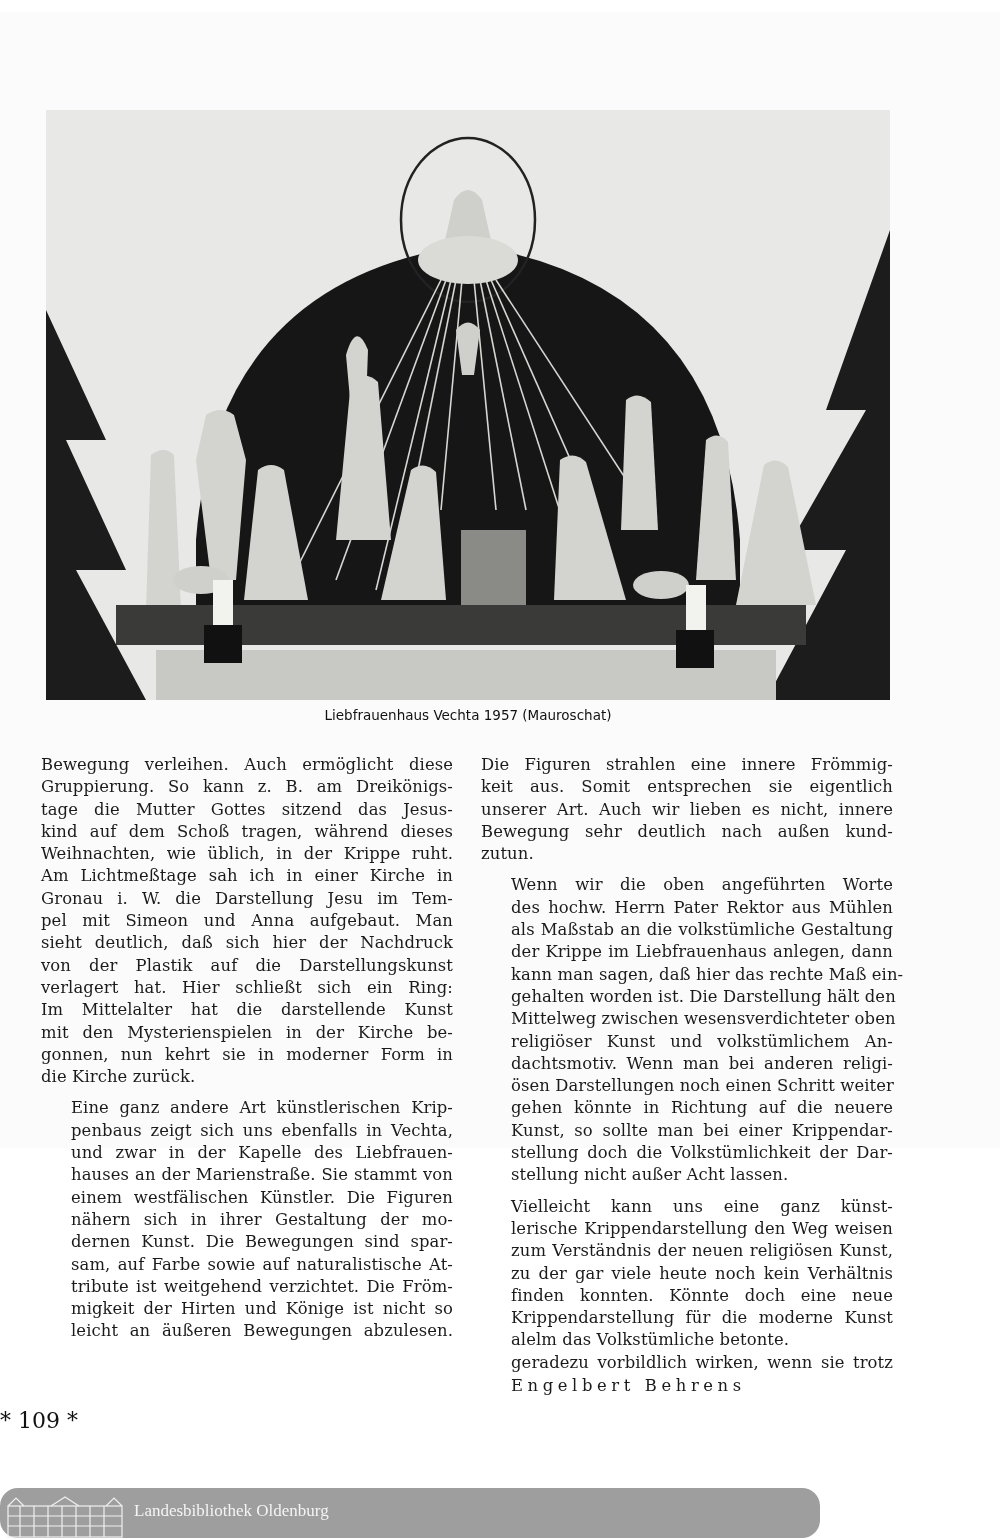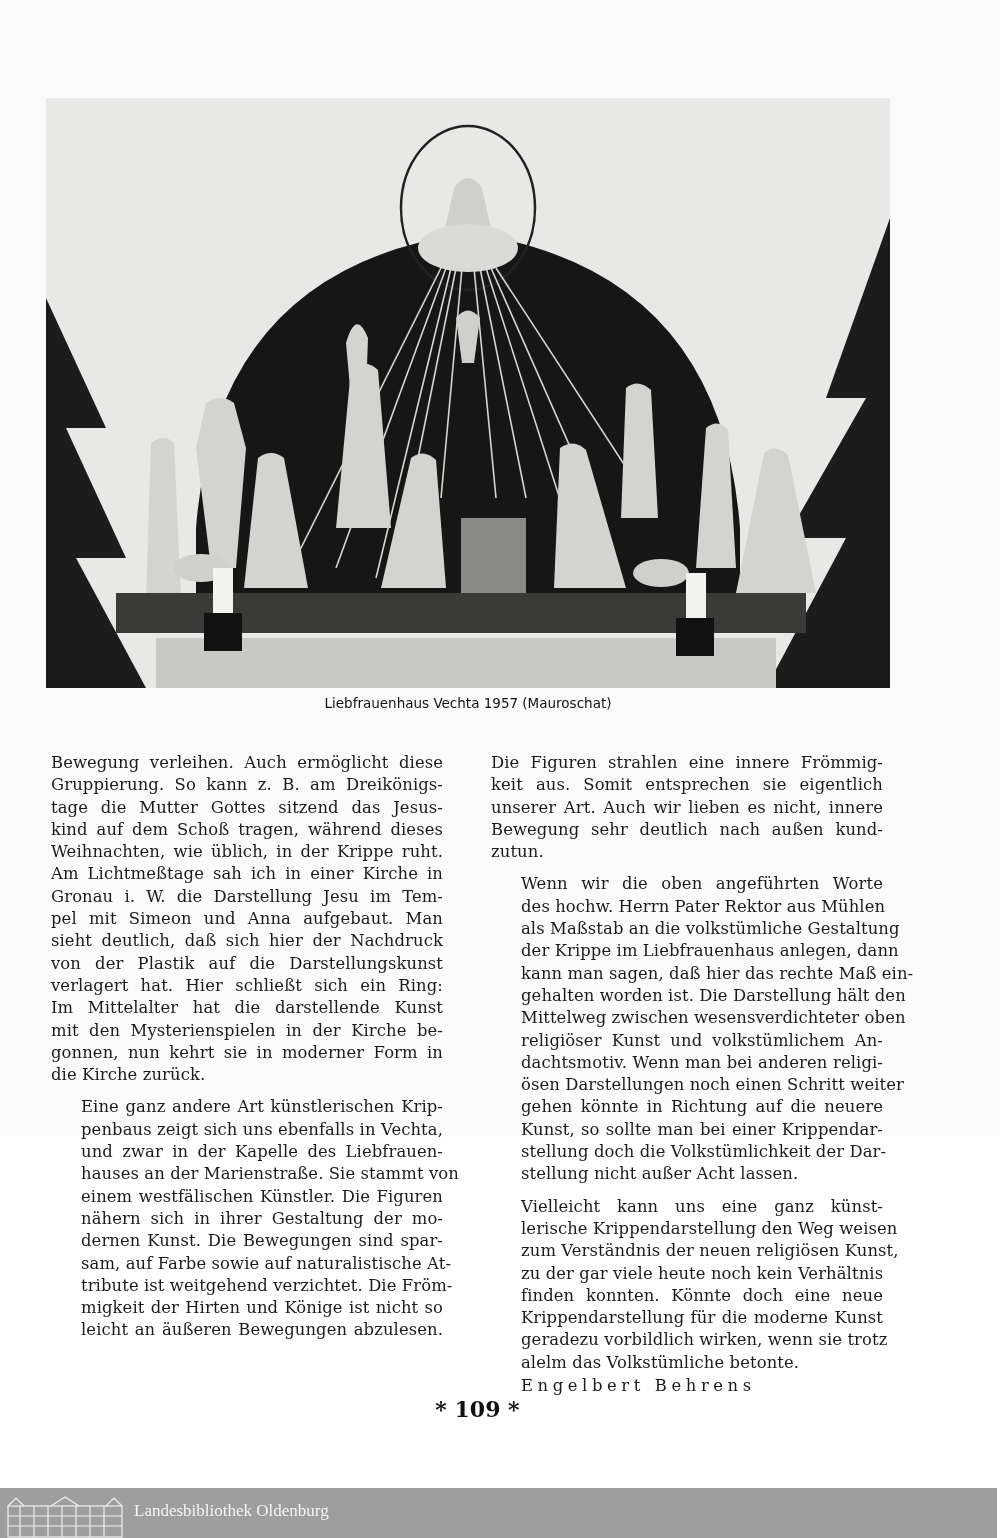--- a/index.html
+++ b/index.html
@@ -4,7 +4,7 @@
 <style>
   html, body { margin:0; padding:0; }
   body { width:1000px; height:1538px; background:#ffffff; position:relative; overflow:hidden; font-family:"DejaVu Serif", serif; color:#1a1a1a; }
-  .page { position:absolute; left:0; top:0; width:1000px; height:1136px; background:#fbfbfb; }
+  .page { position:absolute; left:0; top:12px; width:1000px; height:1136px; background:#fbfbfb; }
   .photo { position:absolute; left:46px; top:98px; width:844px; height:590px; background:#e9e9e7; overflow:hidden; }
   .photo svg { display:block; }
   .caption { position:absolute; left:0; width:936px; top:695px; text-align:center; font-family:"DejaVu Sans", sans-serif; font-size:13.5px; color:#111; }

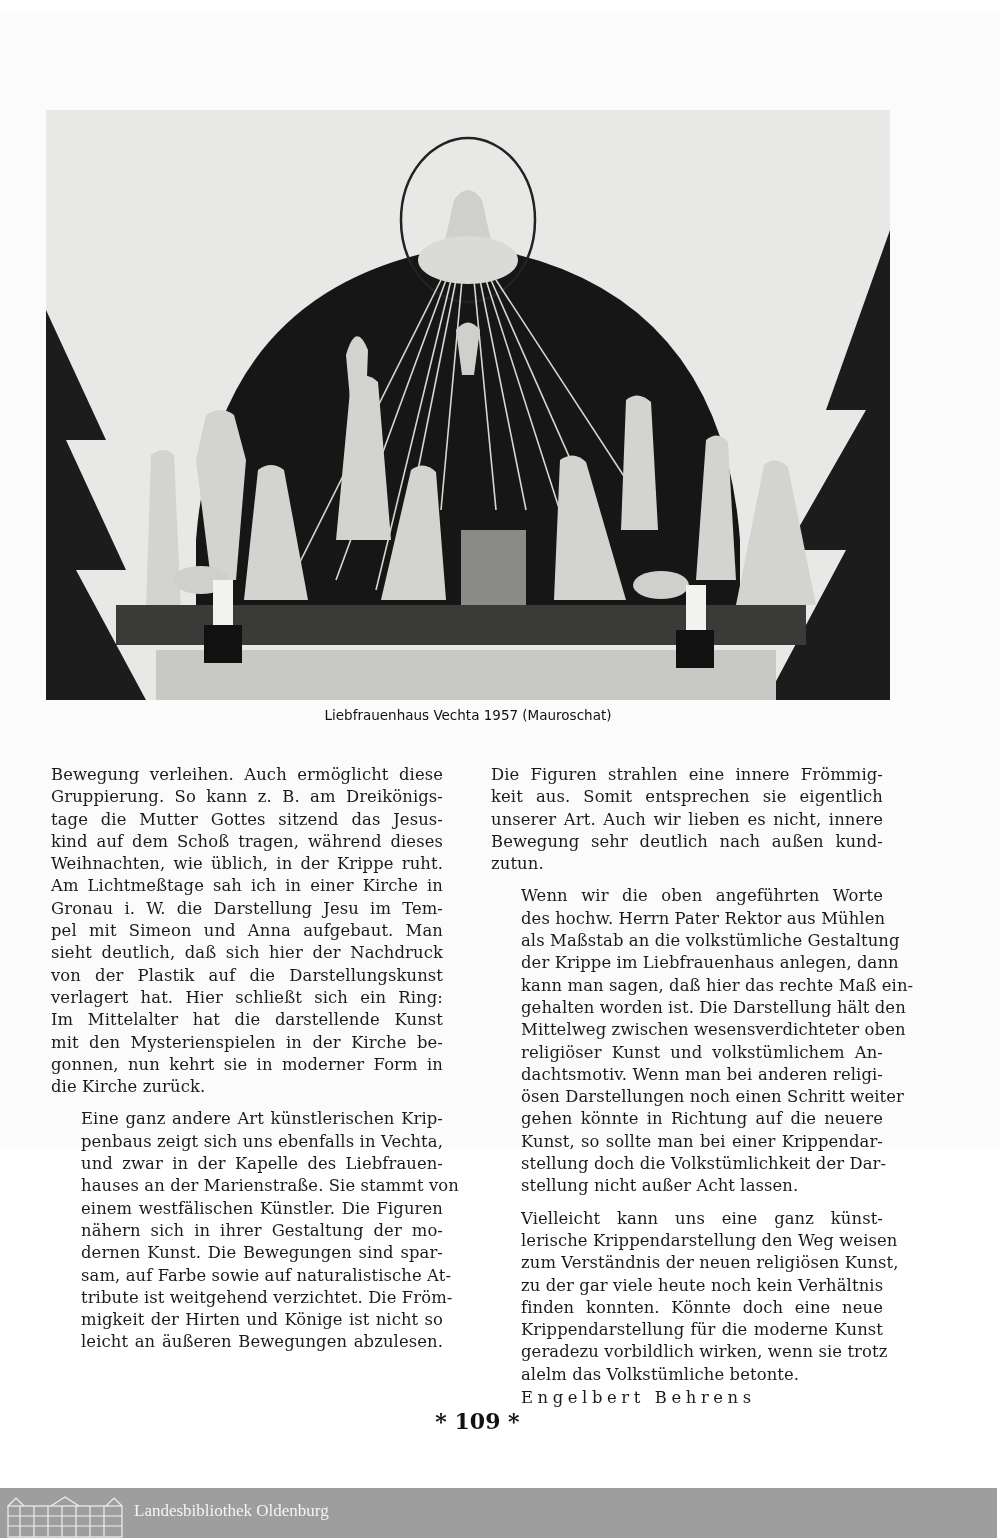--- a/index.html
+++ b/index.html
@@ -11,7 +11,7 @@
   .col { position:absolute; top:742px; width:412px; font-size:16.4px; line-height:22.3px; text-align:justify; color:#1b1b1b; letter-spacing:0.1px; }
   .col-left { left:41px; }
   .col-right { left:481px; }
-  .col p { margin:10px; }
+  .col p { margin:0; }
   .col p.indent { text-indent:30px; margin-top:9px; }
   .line { display:block; text-align:justify; text-align-last:justify; white-space:nowrap; }
   .line.last { text-align-last:left; }

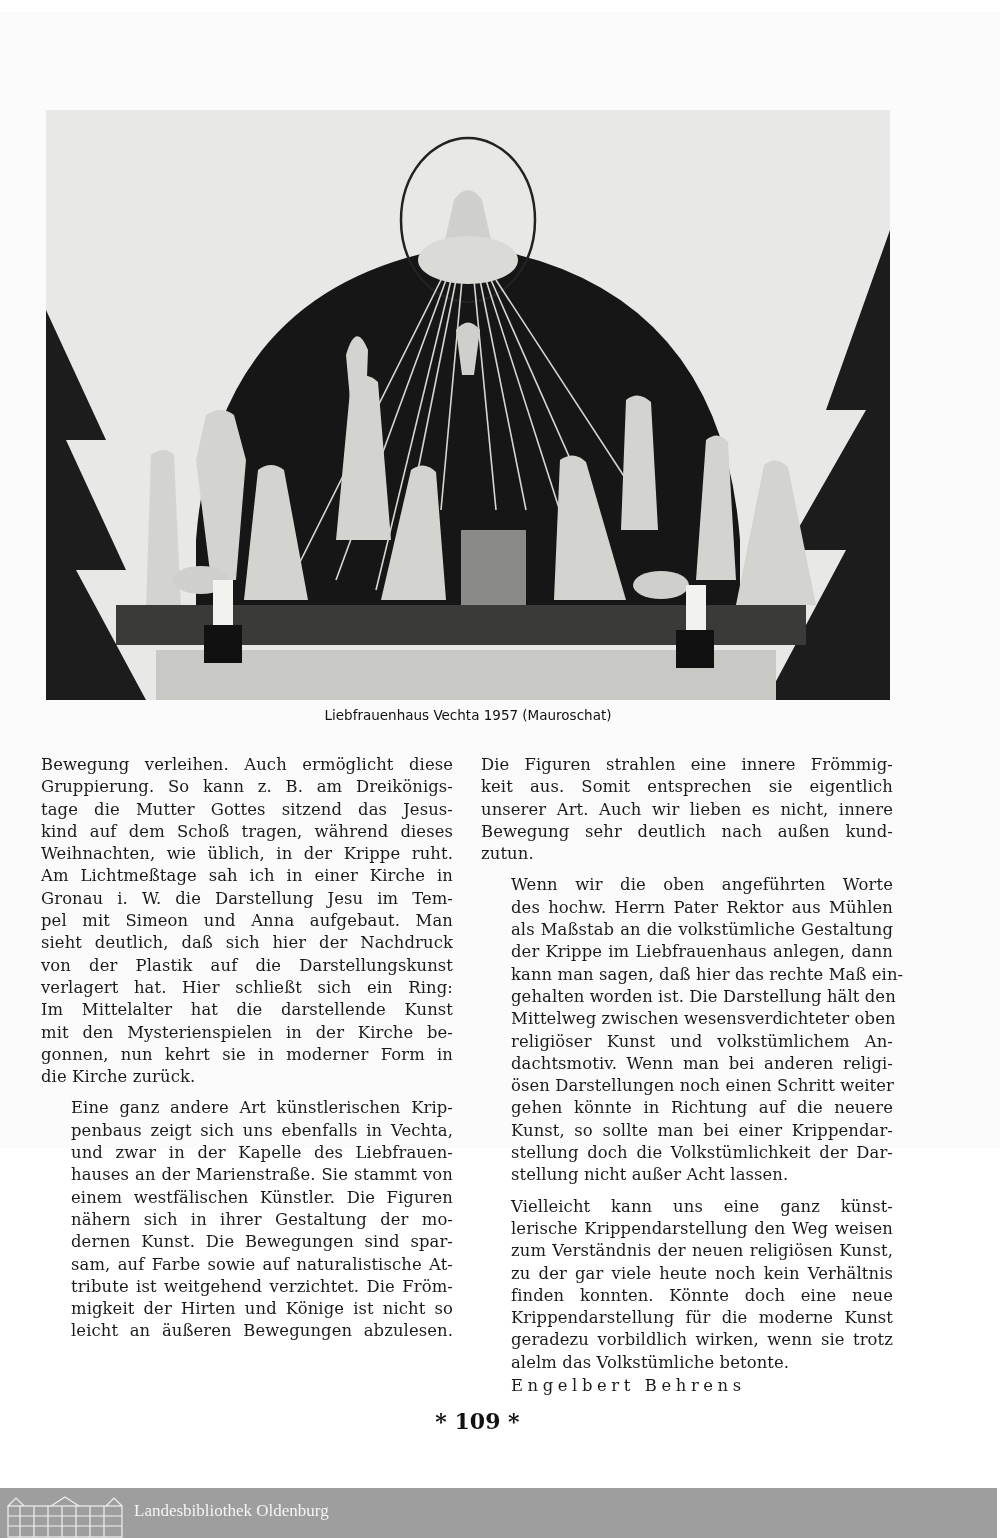--- a/index.html
+++ b/index.html
@@ -151,8 +151,8 @@
       <span class="line">zu der gar viele heute noch kein Verhältnis</span>
       <span class="line">finden konnten. Könnte doch eine neue</span>
       <span class="line">Krippendarstellung für die moderne Kunst</span>
+      <span class="line last">alelm das Volkstümliche betonte.</span>
       <span class="line">geradezu vorbildlich wirken, wenn sie trotz</span>
-      <span class="line last">alelm das Volkstümliche betonte.</span>
       <span class="signature">Engelbert Behrens</span>
     </p>
   </div>

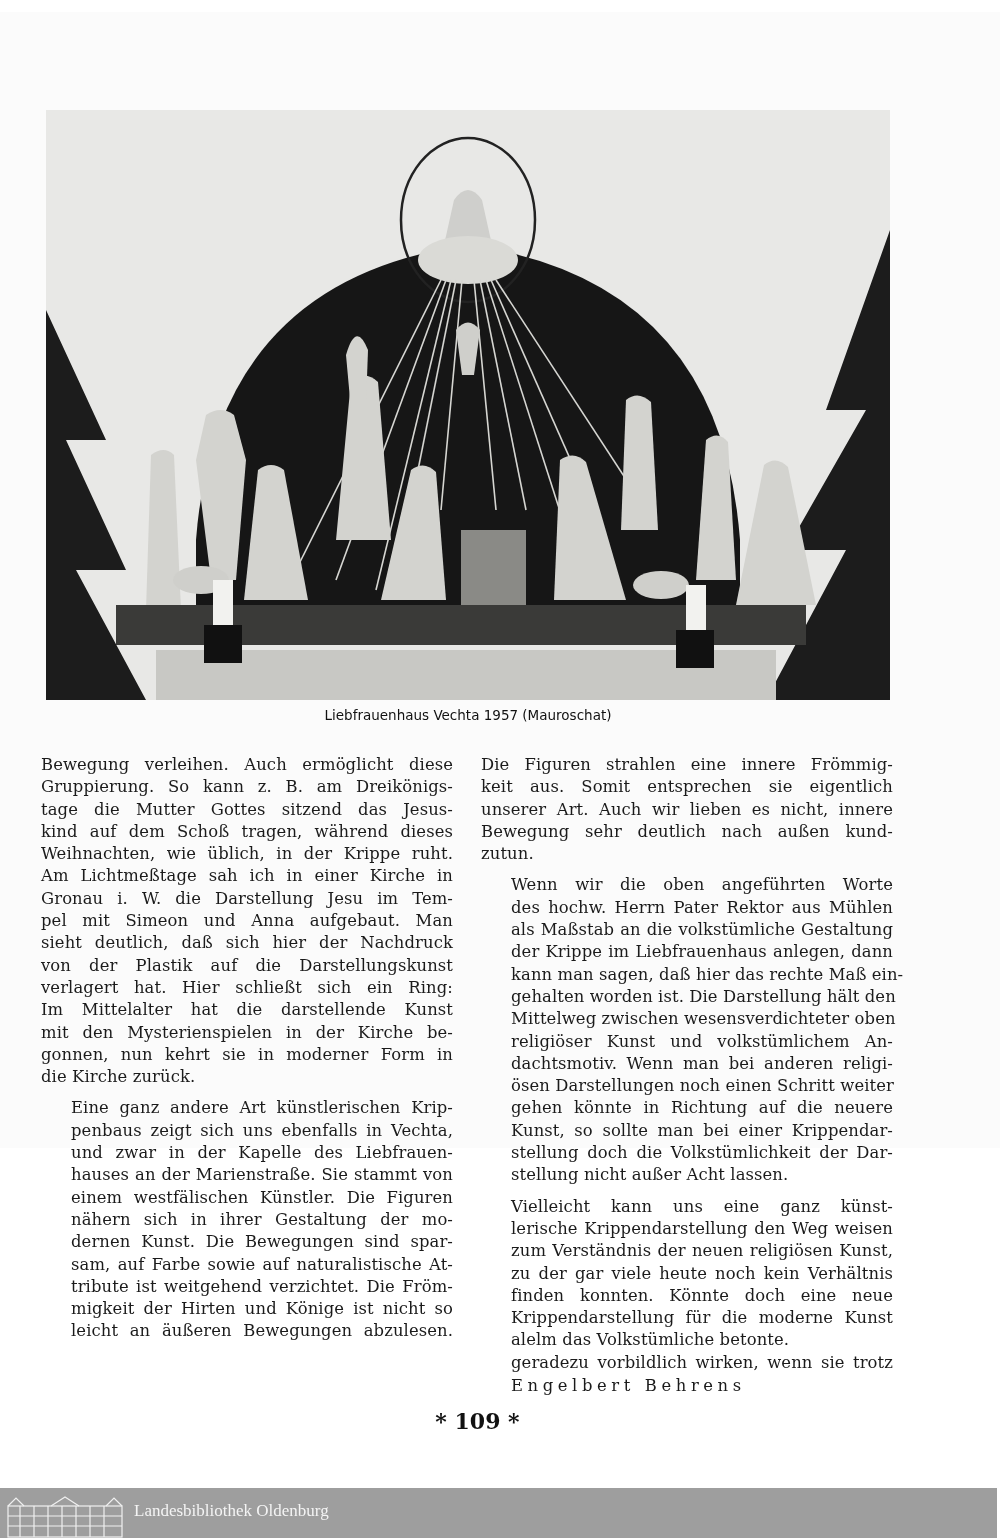--- a/index.html
+++ b/index.html
@@ -16,7 +16,7 @@
   .line { display:block; text-align:justify; text-align-last:justify; white-space:nowrap; }
   .line.last { text-align-last:left; }
   .signature { display:block; text-align:left; letter-spacing:4.6px; margin-right:18px; margin-top:1px; }
-  .pagenum { position:absolute; top:1396px; left:0; width:915px; text-align:center; font-family:"DejaVu Serif", serif; font-size:22px; font-weight:bold; color:#111;padding-left:20px; }
+  .pagenum { position:absolute; top:1396px; left:0; width:915px; font-family:"DejaVu Serif", serif; font-size:22px; font-weight:normal; color:#111; }
   .footer { position:absolute; left:0; top:1488px; width:997px; height:50px; background:#9e9e9e; }
   .footer-logo { position:absolute; left:6px; top:8px; width:118px; height:42px; }
   .footer-text { position:absolute; left:134px; top:13px; font-family:"Liberation Serif", serif; font-size:17px; color:#f4f4f4; }

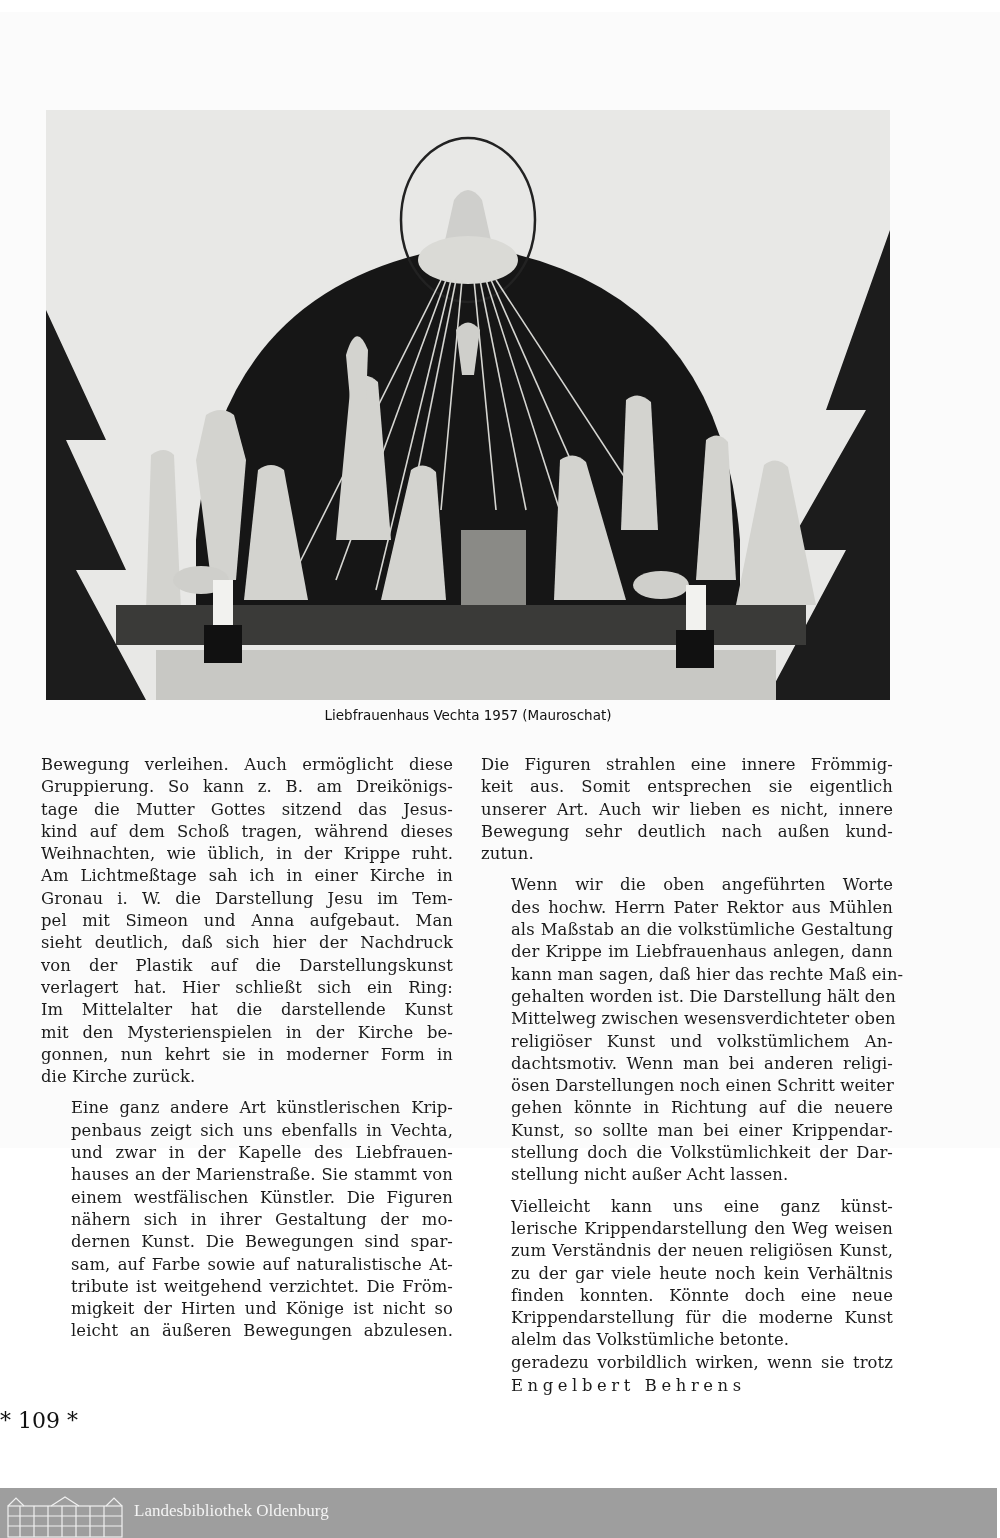--- a/index.html
+++ b/index.html
@@ -17,7 +17,7 @@
   .line.last { text-align-last:left; }
   .signature { display:block; text-align:left; letter-spacing:4.6px; margin-right:18px; margin-top:1px; }
   .pagenum { position:absolute; top:1396px; left:0; width:915px; font-family:"DejaVu Serif", serif; font-size:22px; font-weight:normal; color:#111; }
-  .footer { position:absolute; left:0; top:1488px; width:997px; height:50px; background:#9e9e9e; }
+  .footer { position:absolute; left:0; top:1488px; width:820px; height:50px; background:#9e9e9e;border-radius:18px; }
   .footer-logo { position:absolute; left:6px; top:8px; width:118px; height:42px; }
   .footer-text { position:absolute; left:134px; top:13px; font-family:"Liberation Serif", serif; font-size:17px; color:#f4f4f4; }
 </style>

